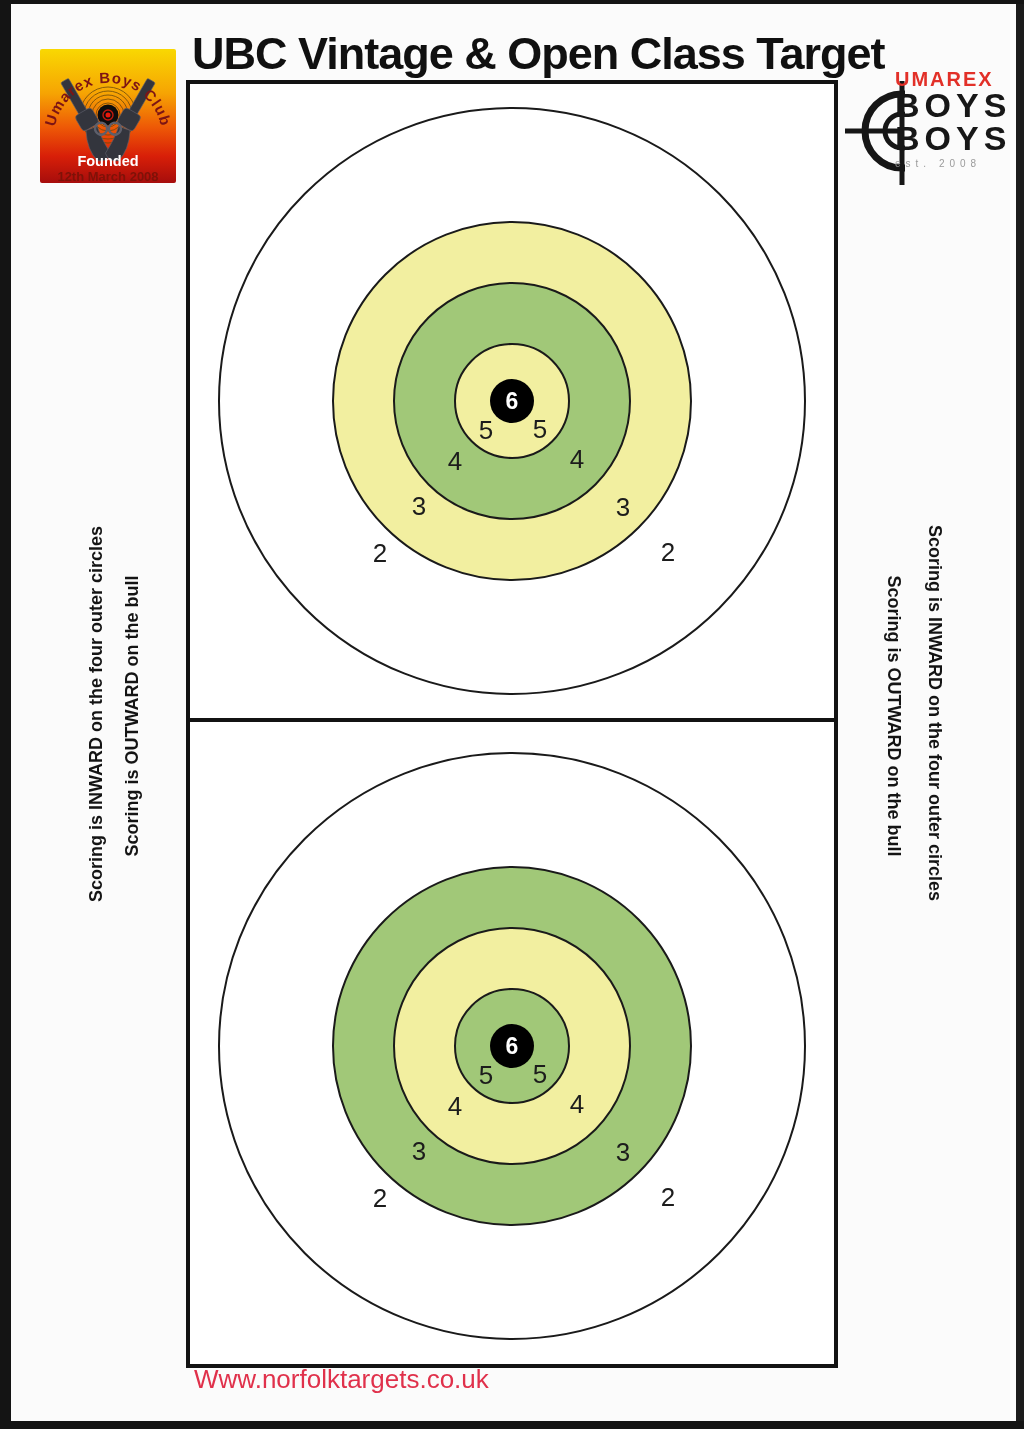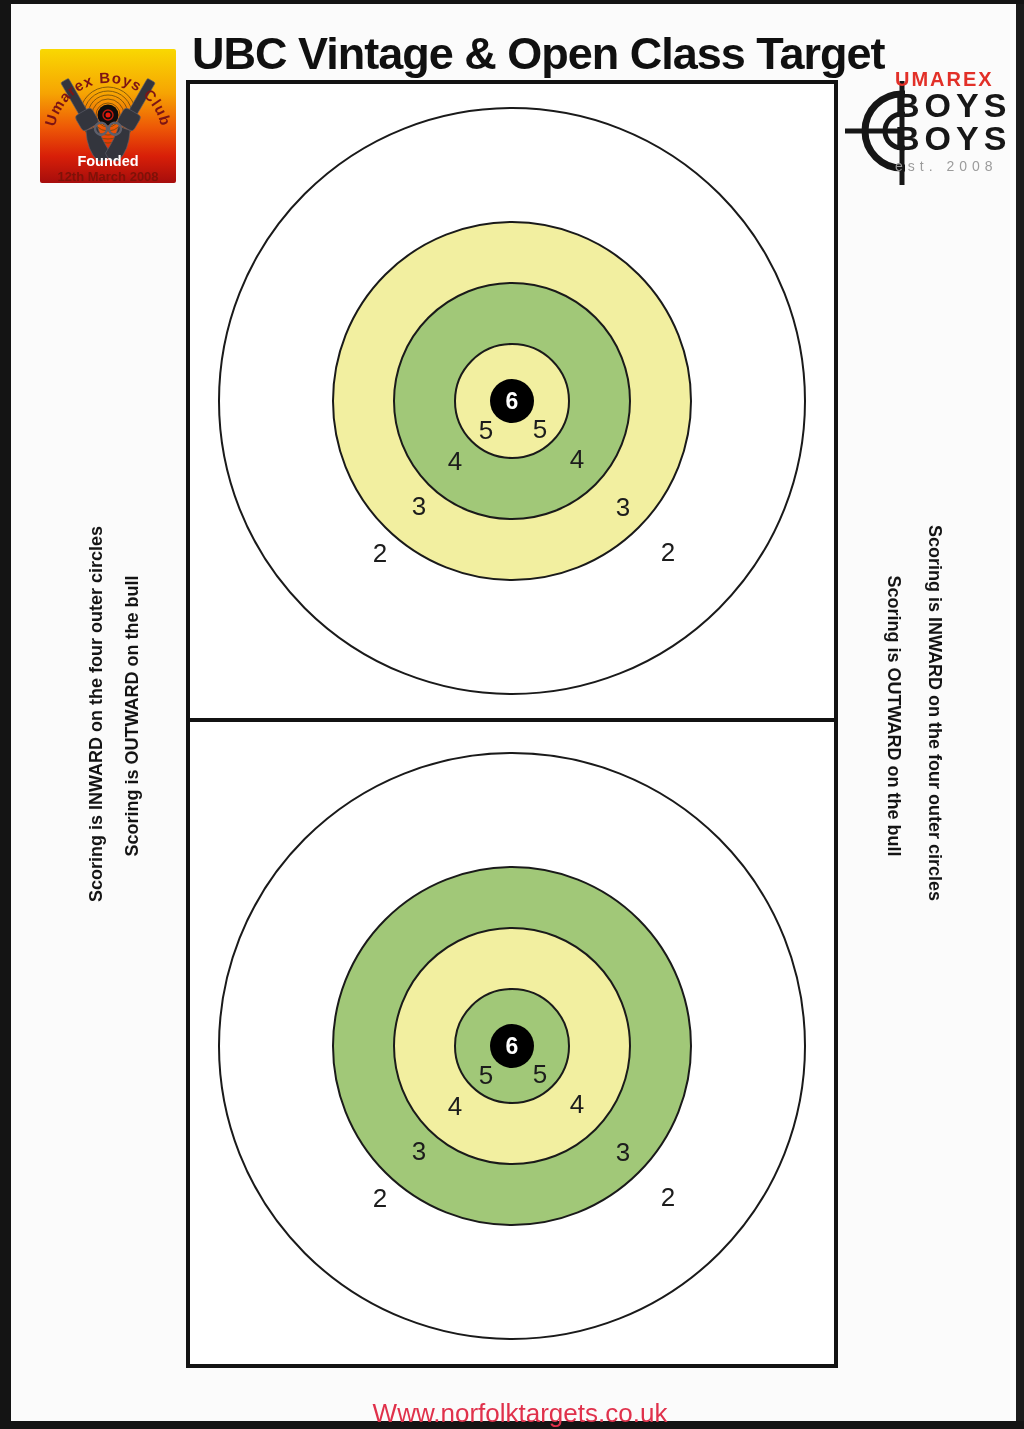--- a/index.html
+++ b/index.html
@@ -28,7 +28,7 @@
   .brand-text{position:absolute;left:50px;top:0;line-height:1;}
   .brand{font-size:20px;font-weight:bold;letter-spacing:2px;}
   .word{font-size:34px;font-weight:800;letter-spacing:5px;line-height:0.98;color:#171717;}
-  .est{font-size:14px;letter-spacing:5px;margin-top:3px;}
+  .est{font-size:10px;letter-spacing:5px;margin-top:3px;}
 
   
   .box{position:absolute;left:186px;width:652px;border:4px solid #131313;box-sizing:border-box;background:#ffffff;}

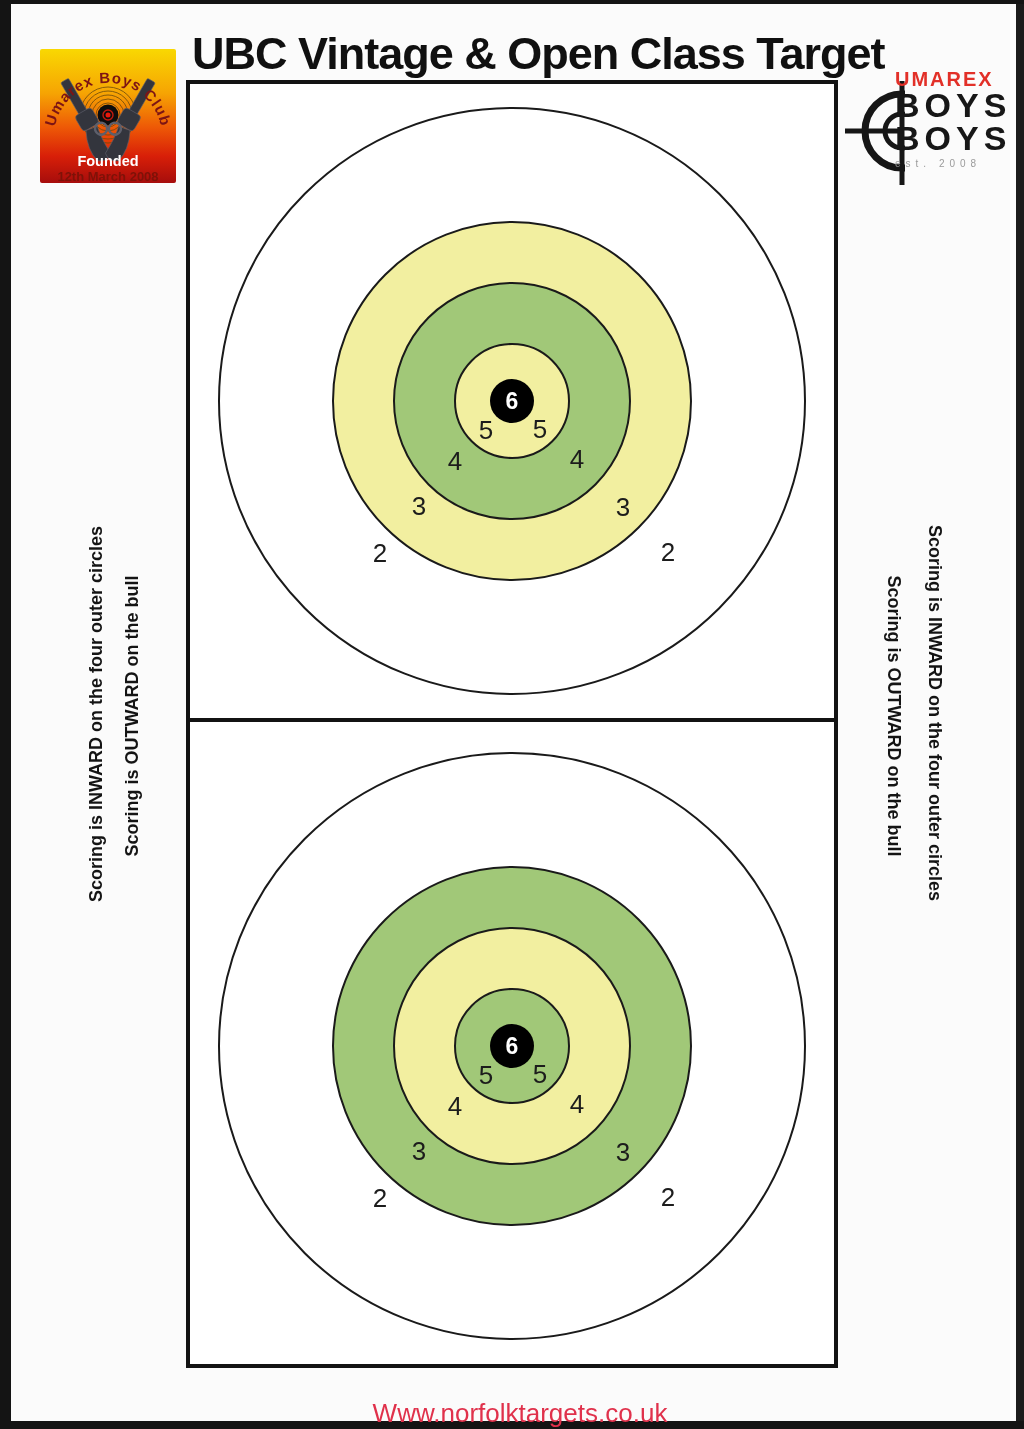--- a/index.html
+++ b/index.html
@@ -65,7 +65,7 @@
   .sn-right-inward{left:934px;top:713px;transform:translate(-50%,-50%) rotate(90deg);}
   .sn-right-outward{left:893px;top:716px;transform:translate(-50%,-50%) rotate(90deg);}
 
-  .footer{position:absolute;left:194px;top:1398px;width:652px;text-align:center;
+  .footer{position:absolute;left:194px;top:1364px;width:652px;
           font-size:26px;text-decoration:none;display:block;}
 </style>
 </head>

